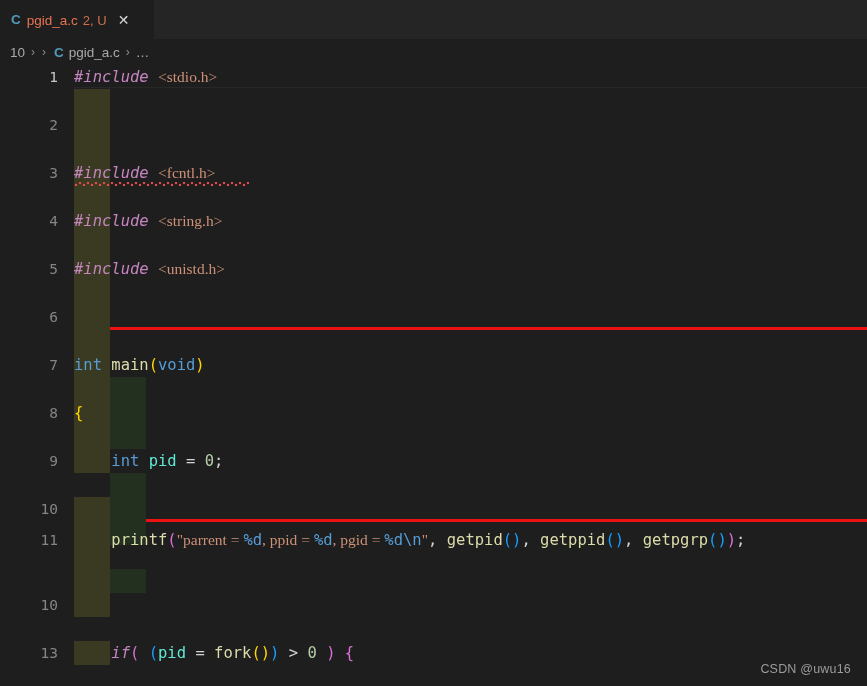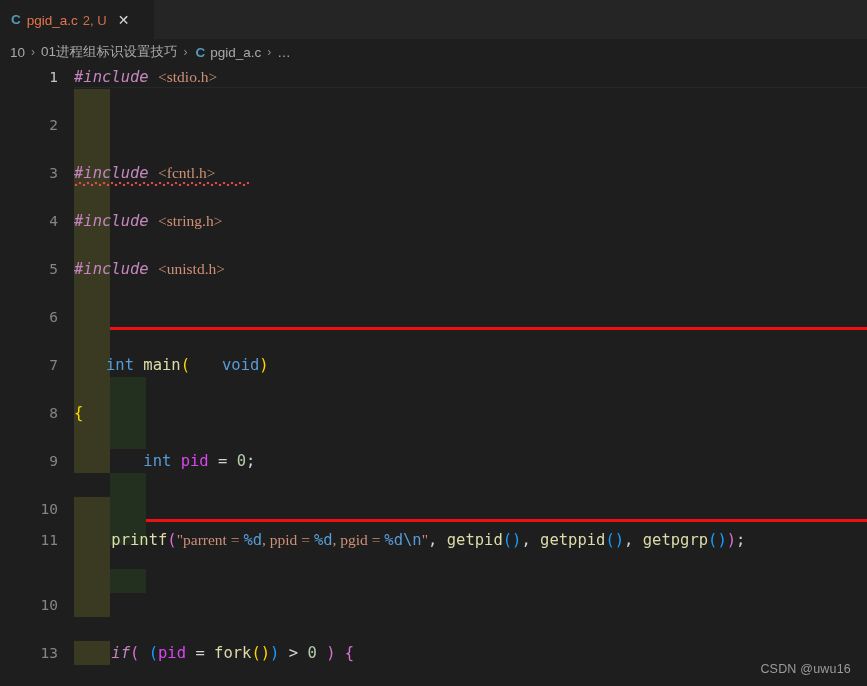--- a/index.html
+++ b/index.html
@@ -188,7 +188,6 @@
 <div class="breadcrumb">
   <span class="bc-seg">10</span>
   <span class="bc-sep">›</span>
-  <span class="bc-seg">01进程组标识设置技巧</span>
   <span class="bc-sep">›</span>
   <span class="bc-icon">C</span>
   <span class="bc-seg">pgid_a.c</span>

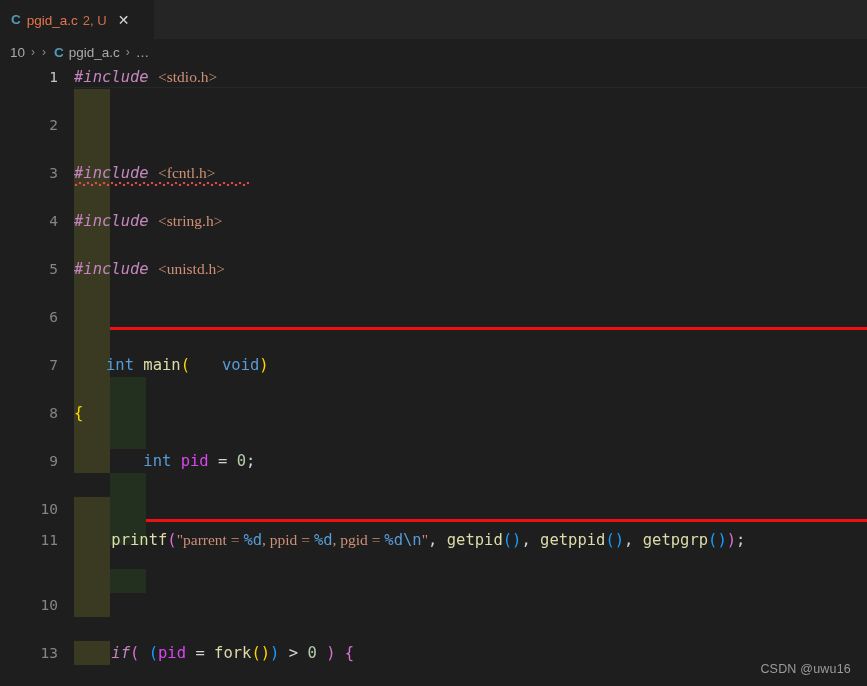--- a/index.html
+++ b/index.html
@@ -151,7 +151,7 @@
 
   
   .kw   { color: #c586c0; font-style: italic; }   
-  .typ  { color: #569cd6; margin-left: 32px; }   
+  .typ  { color: #569cd6; }   
   .fn   { color: #dcdcaa; }   
   .var  { color: #d946ef; }   
   .str  { color: #ce9178; font-family: Liberation Serif, serif; }   

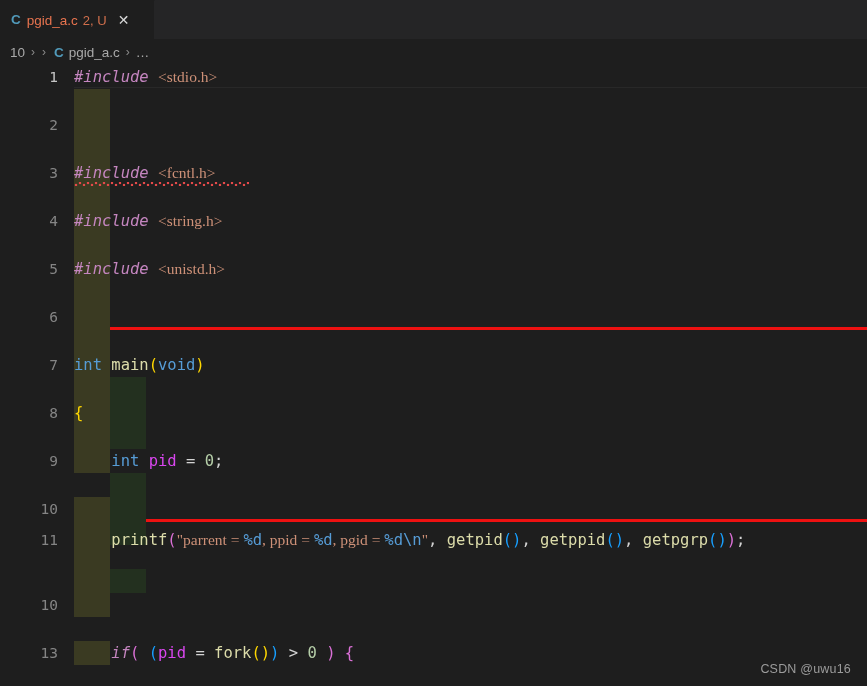--- a/index.html
+++ b/index.html
@@ -153,7 +153,7 @@
   .kw   { color: #c586c0; font-style: italic; }   
   .typ  { color: #569cd6; }   
   .fn   { color: #dcdcaa; }   
-  .var  { color: #d946ef; }   
+  .var  { color: #5eead4; }   
   .str  { color: #ce9178; font-family: Liberation Serif, serif; }   
   .num  { color: #b5cea8; }   
   .esc  { color: #569cd6; }   

